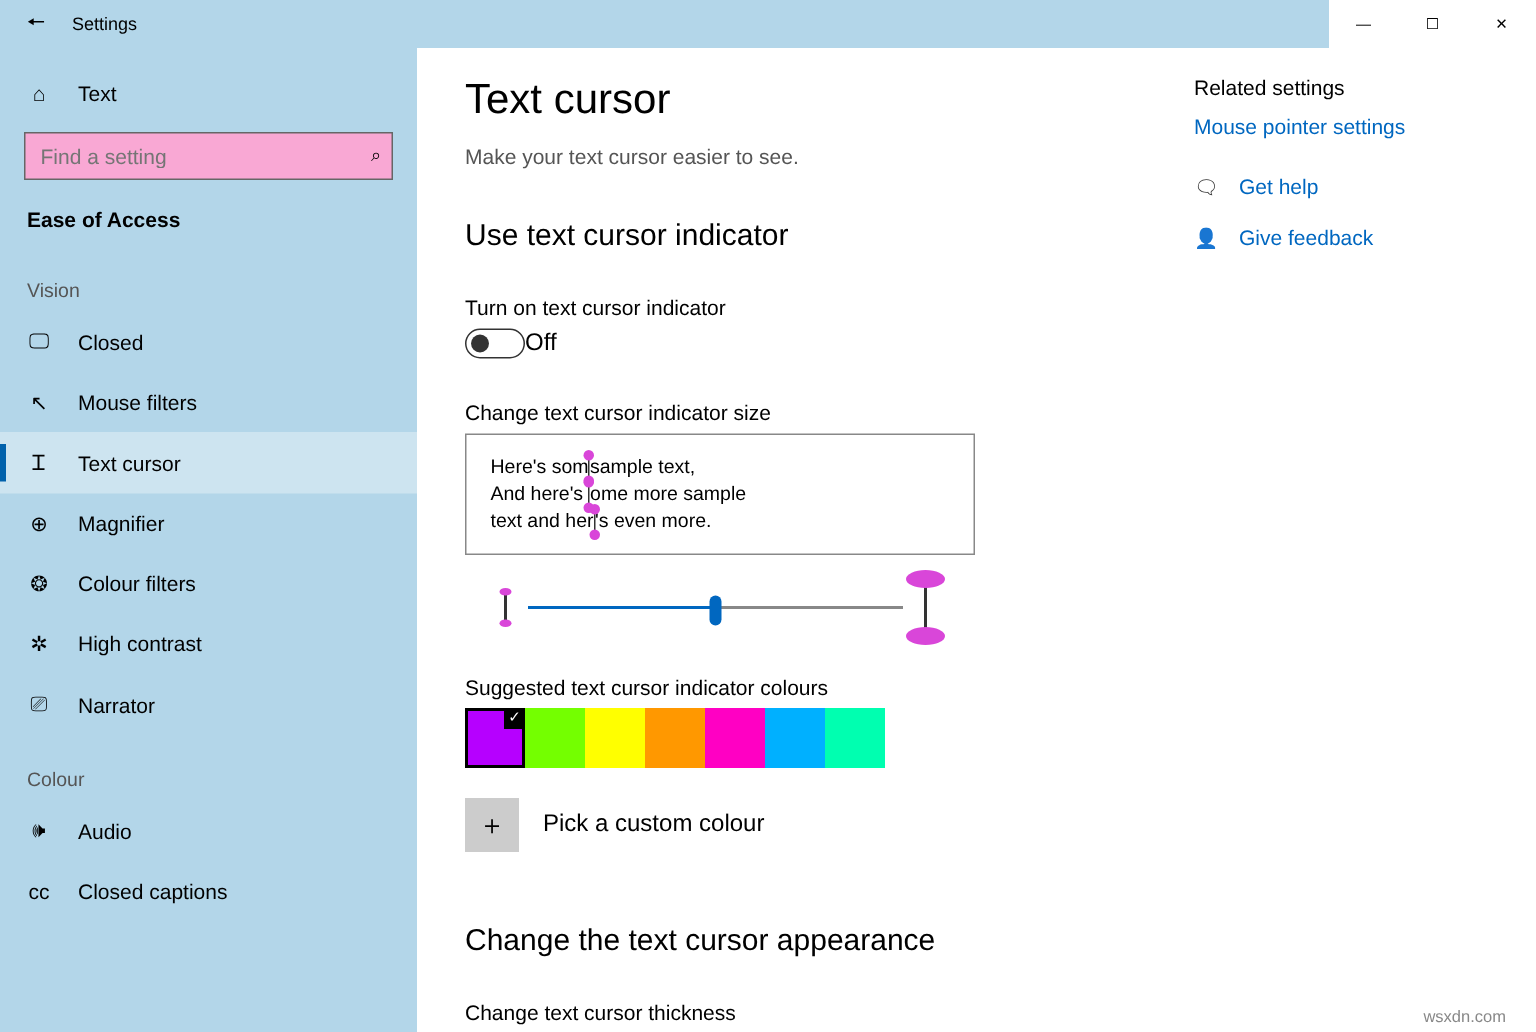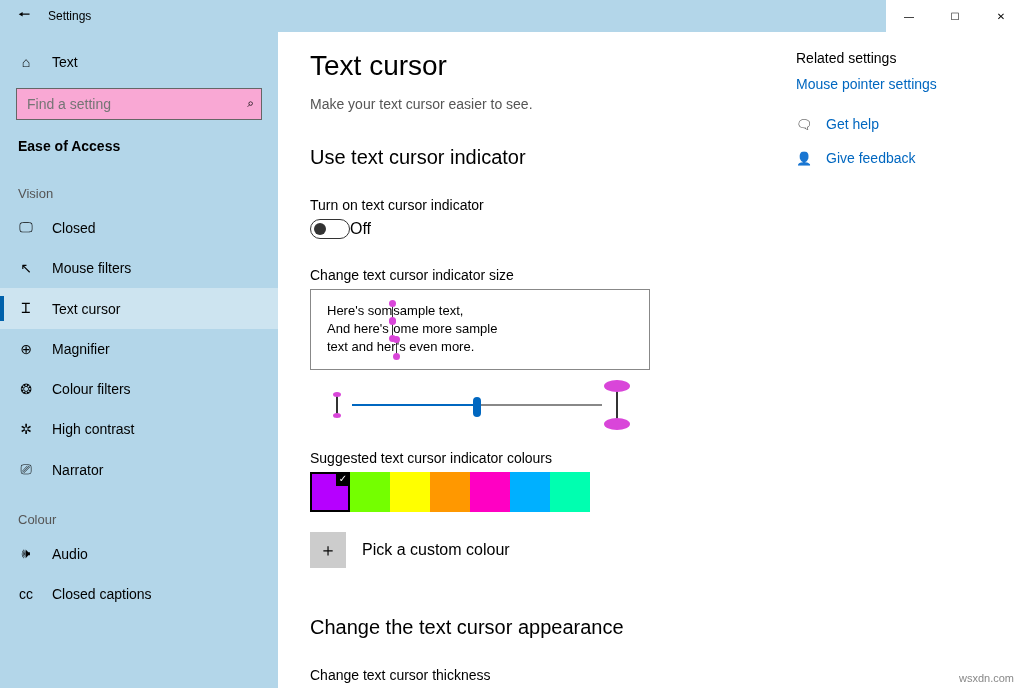--- a/index.html
+++ b/index.html
@@ -60,7 +60,7 @@
 .link { color: #0067c0; cursor: pointer; margin-bottom: 24px; display: block; }
 .help-row { display: flex; align-items: center; gap: 14px; margin-bottom: 18px; cursor: pointer; }
 .help-row .icon { width: 16px; font-size: 13px; color: #333; }
-.watermark { position: fixed; right: 10px; bottom: 4px; font-size: 11px; color: #888; }
+.watermark { position: fixed; right: 20px; bottom: 4px; font-size: 11px; color: #888; }
 </style>
 </head>
 <body>

